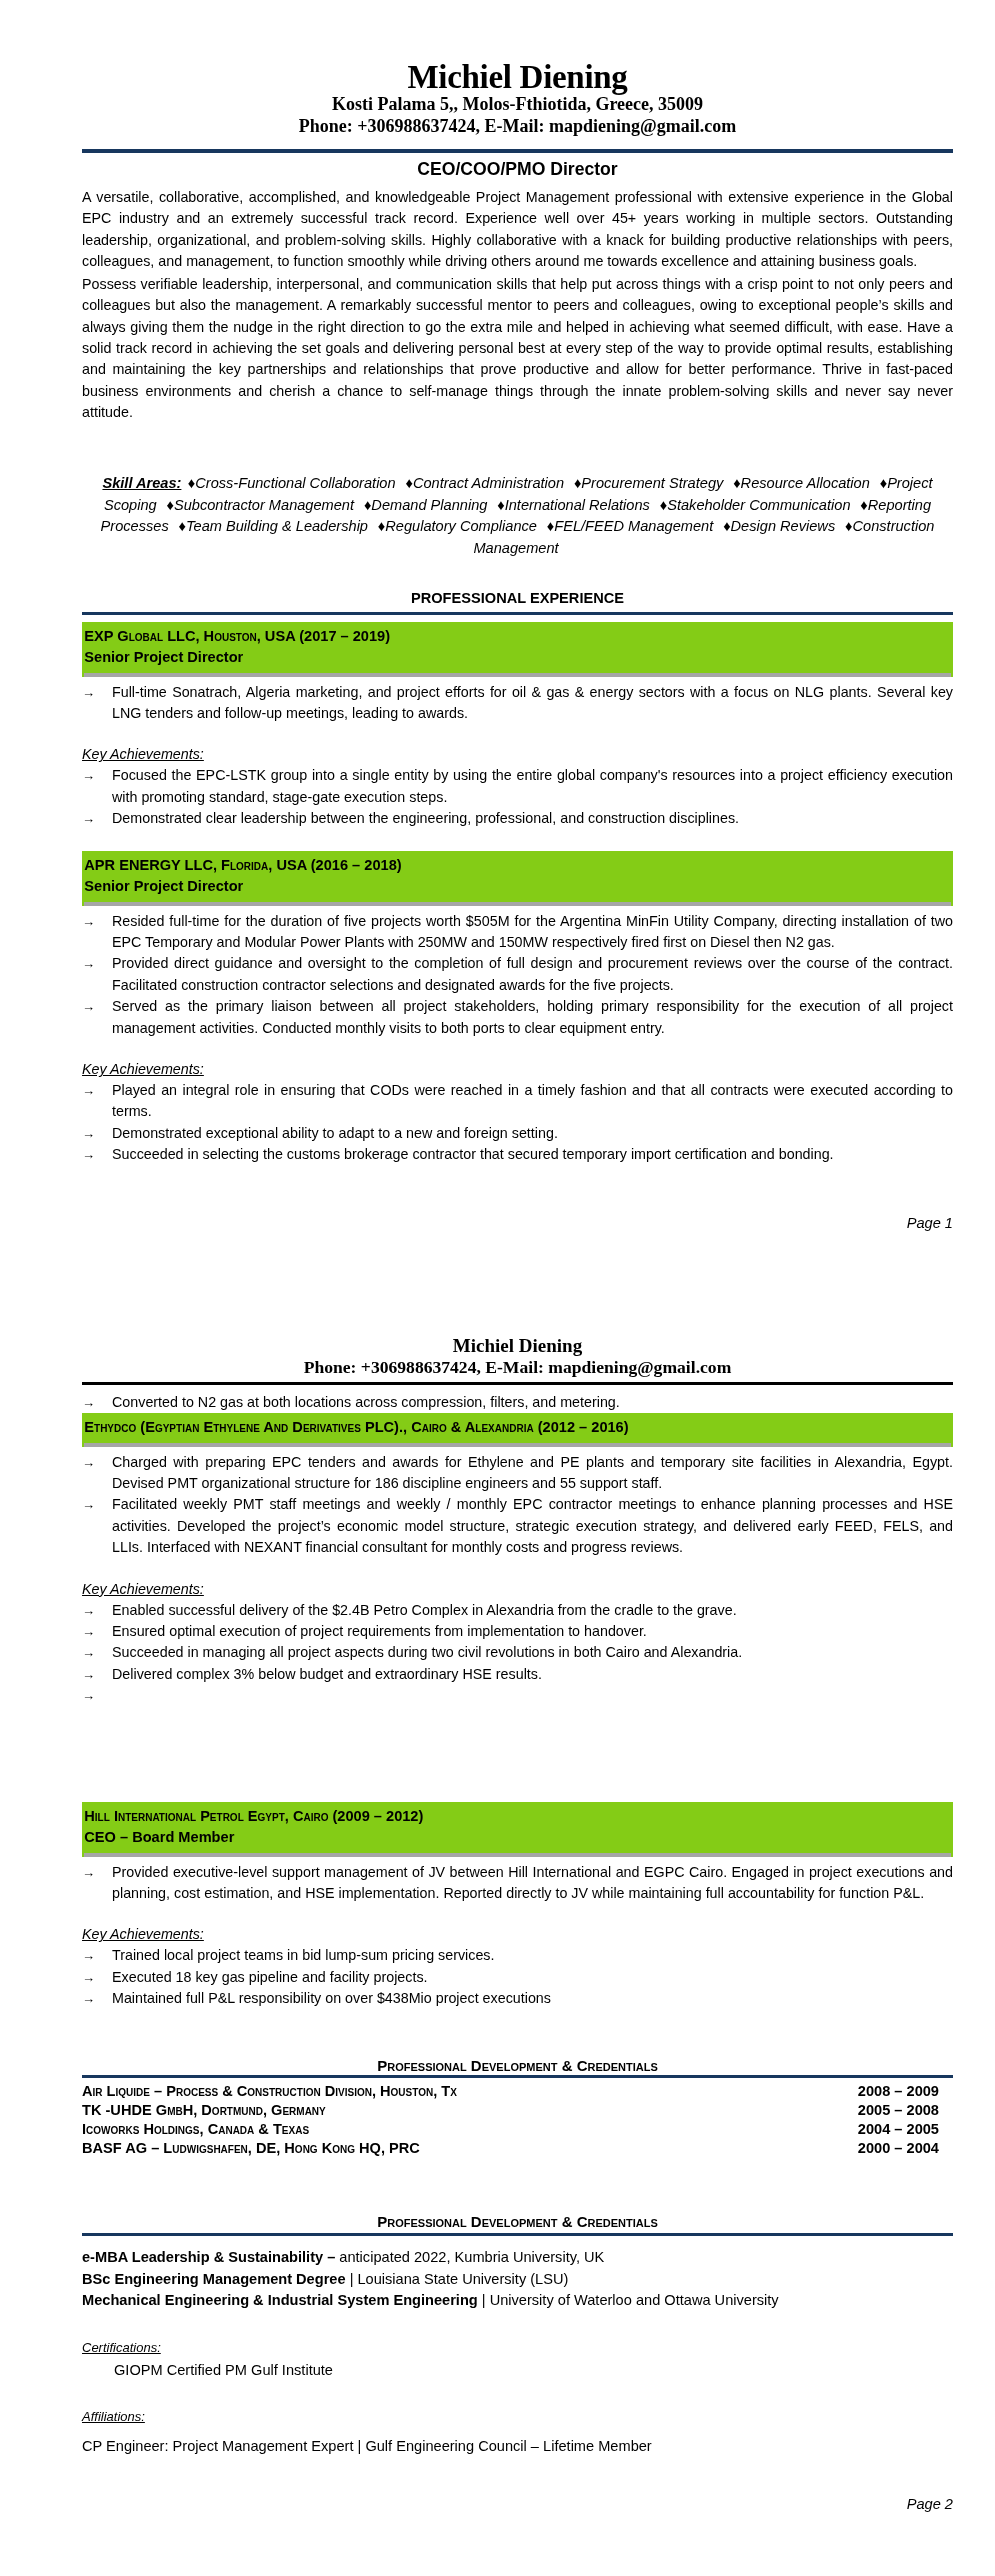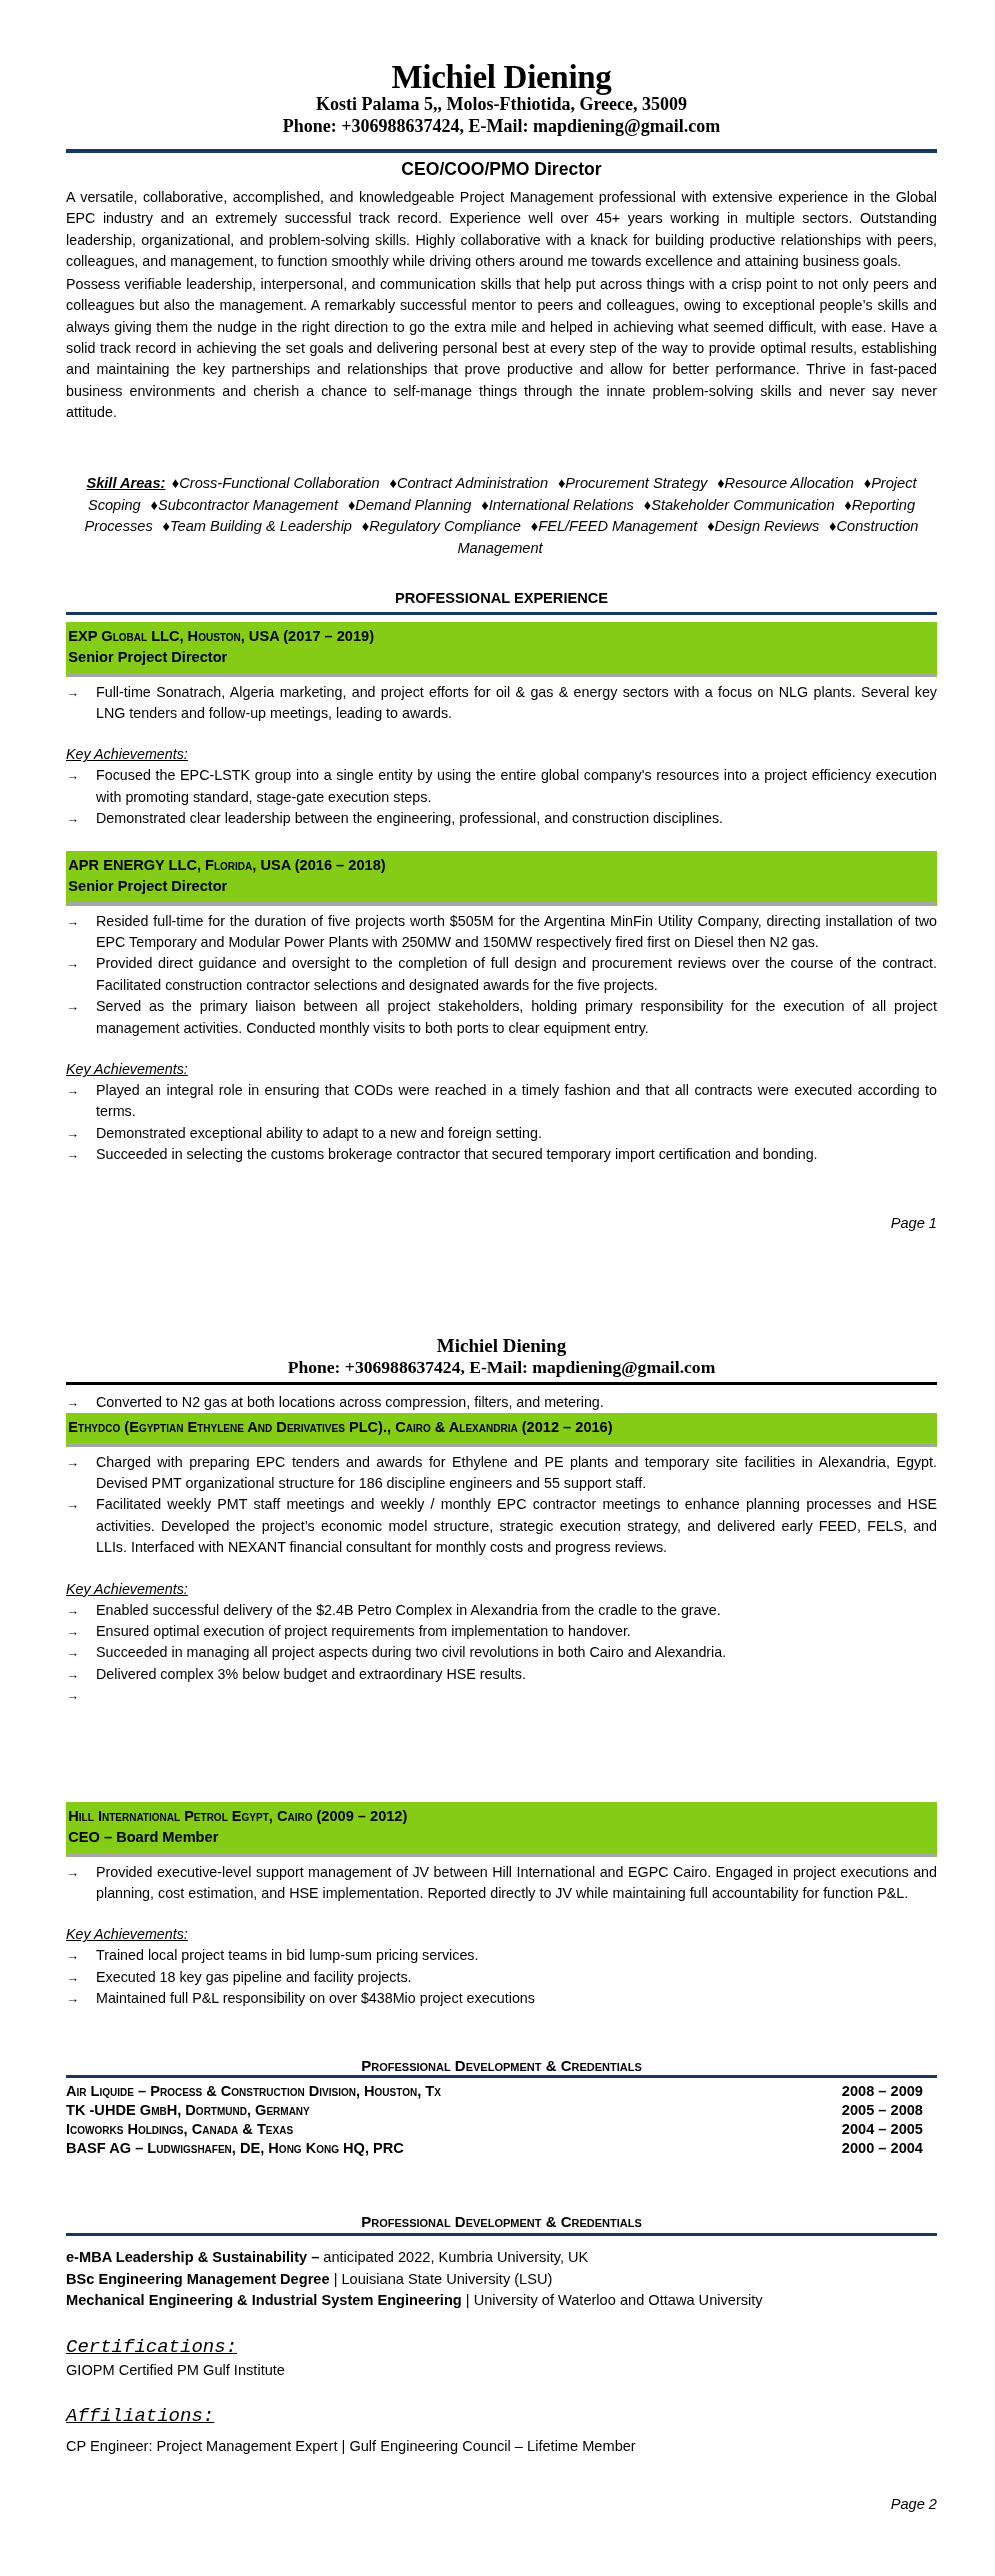--- a/index.html
+++ b/index.html
@@ -5,7 +5,7 @@
   * { box-sizing: border-box; margin: 0; padding: 0; }
   html, body { width: 995px; height: 2576px; background: #ffffff; }
   body { position: relative; color: #000; font-family: "Liberation Sans", sans-serif; overflow: hidden; }
-  .page { position: absolute; left: 0; width: 843px; }
+  .page { position: absolute; left: 16px; width: 843px; }
   .content { position: absolute; left: 66px; width: 871px; }
   .center { text-align: center; }
   .name { font-family: "Liberation Serif", serif; font-weight: bold; font-size: 33px; line-height: 37px; letter-spacing: -0.3px; }

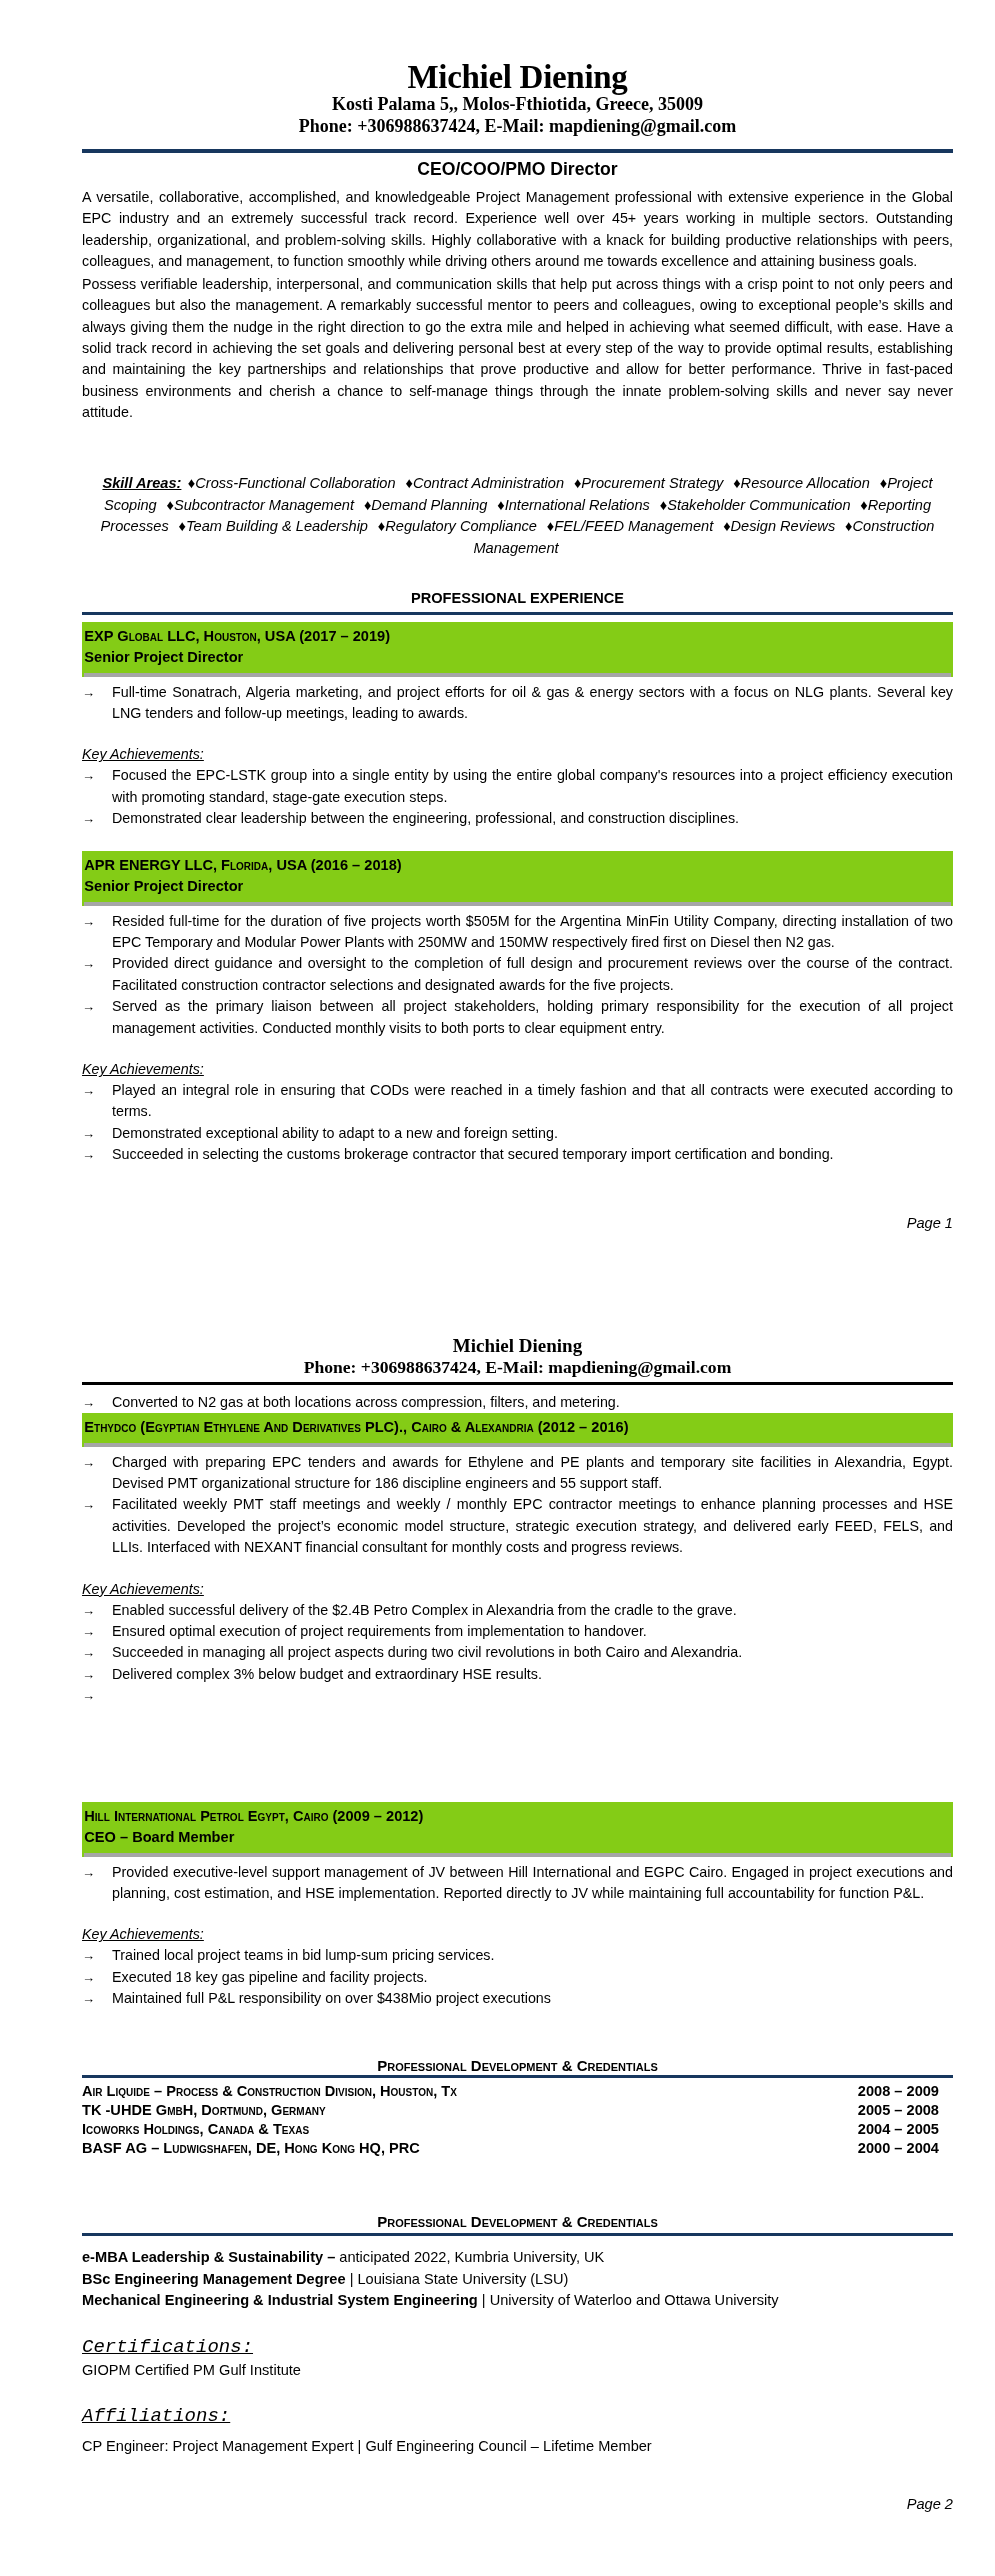--- a/index.html
+++ b/index.html
@@ -32,7 +32,7 @@
   .dev-row { display: flex; justify-content: space-between; font-weight: bold; font-variant: small-caps; font-size: 14.6px; line-height: 19px; padding-right: 14px; }
   .edu-row { font-size: 14.6px; line-height: 21.7px; }
   .edu-row b { font-weight: bold; }
-  .sub-label { font-style: italic; text-decoration: underline; font-size: 19px; line-height: 21px; font-family: Liberation Mono, monospace; }
+  .sub-label { font-style: italic; text-decoration: underline; font-size: 13px; line-height: 21px; }
   .plain { font-size: 14.6px; line-height: 21px; }
 </style>
 </head>

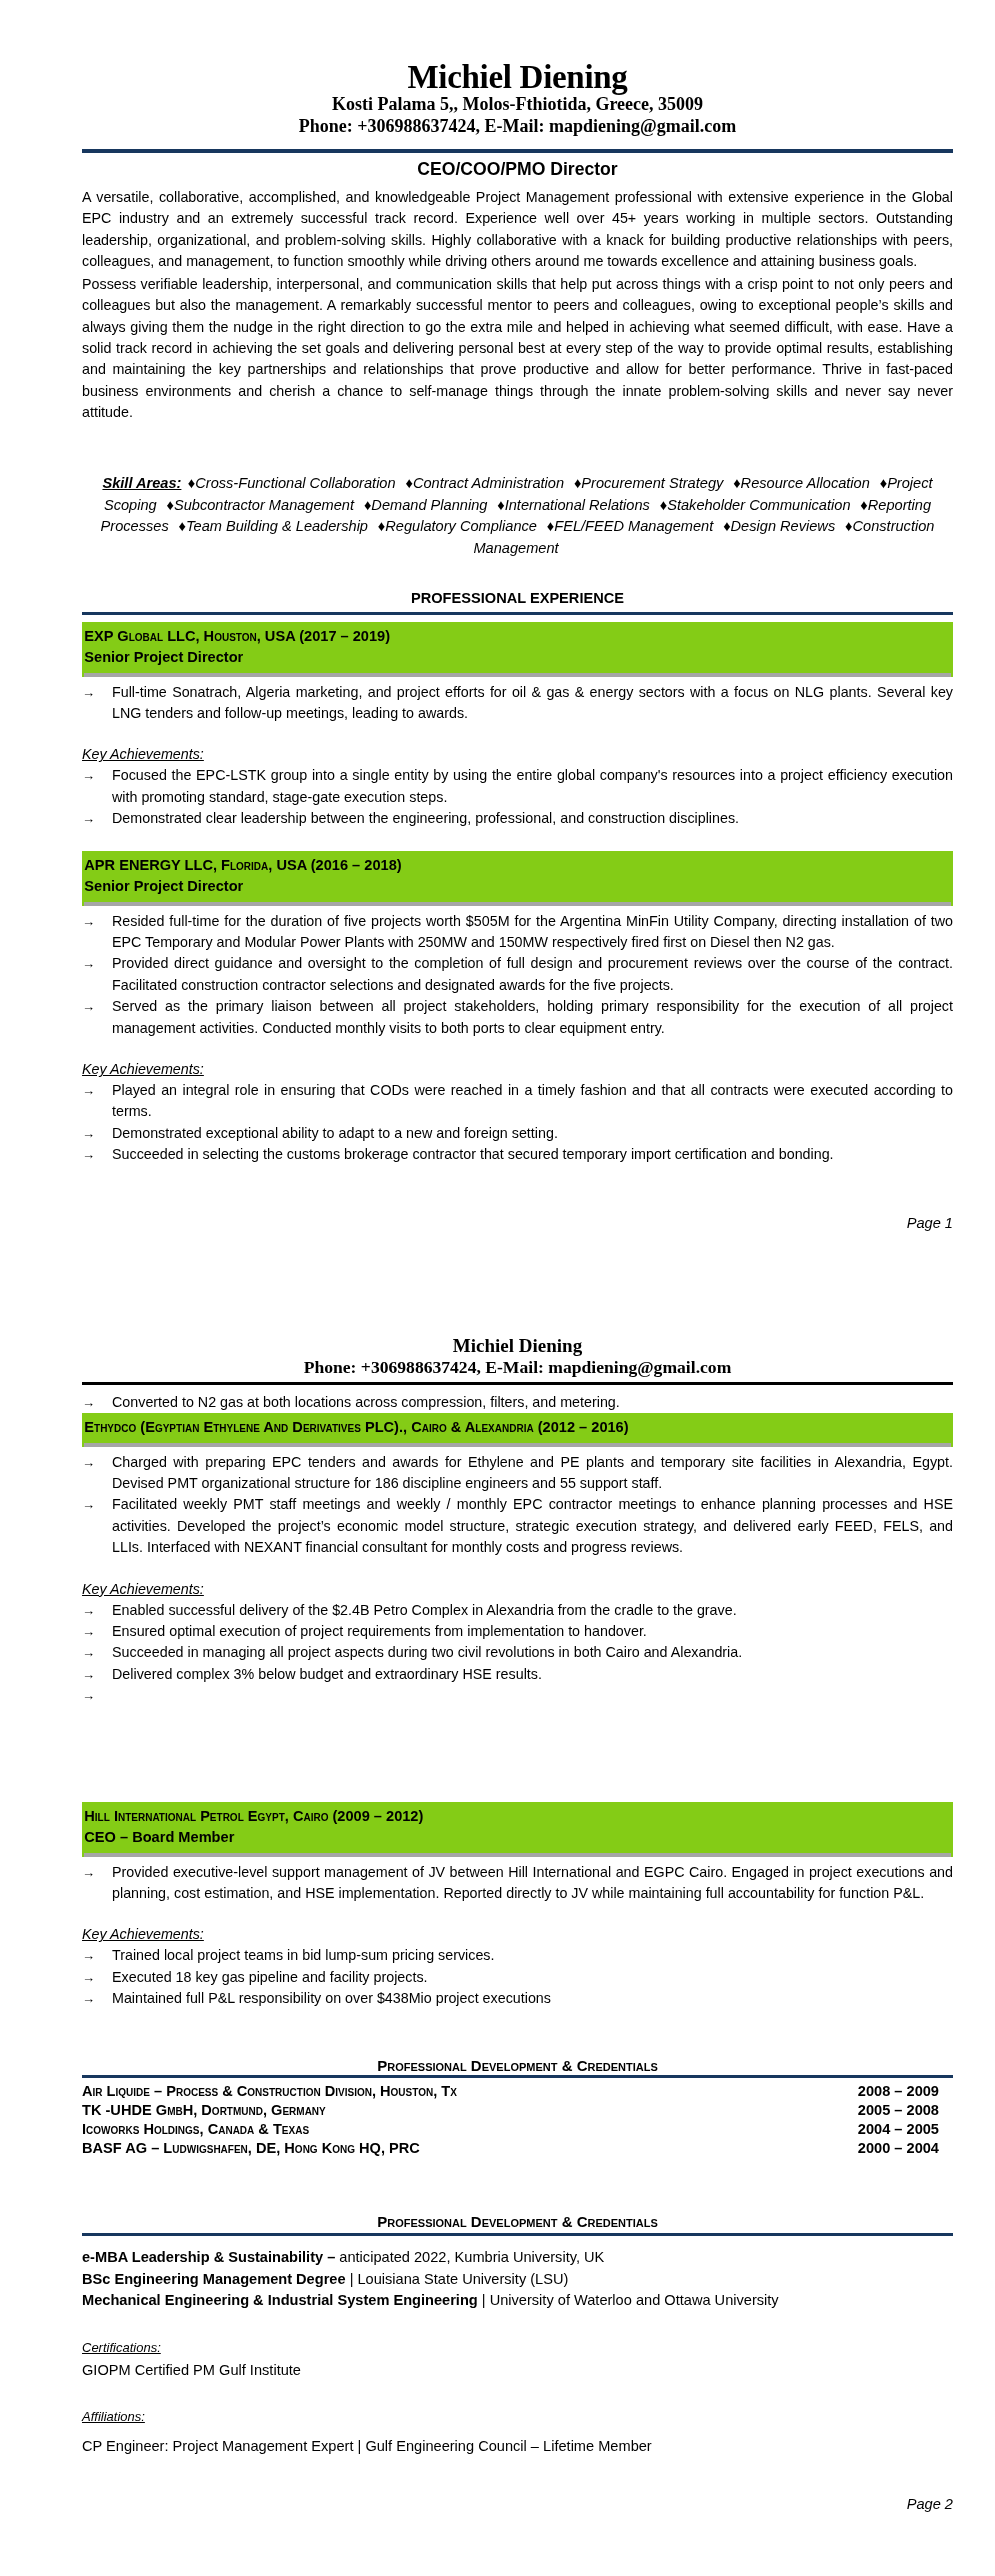--- a/index.html
+++ b/index.html
@@ -180,7 +180,7 @@
 
   <div class="content" style="top:1049px;">
     <div class="sub-label">Certifications:</div>
-    <div class="plain" style="margin-top:2.3px;">GIOPM Certified PM Gulf Institute</div>
+    <div class="plain" style="margin-top:2.3px;margin-left:32px;">GIOPM Certified PM Gulf Institute</div>
   </div>
 
   <div class="content" style="top:1118px;">

